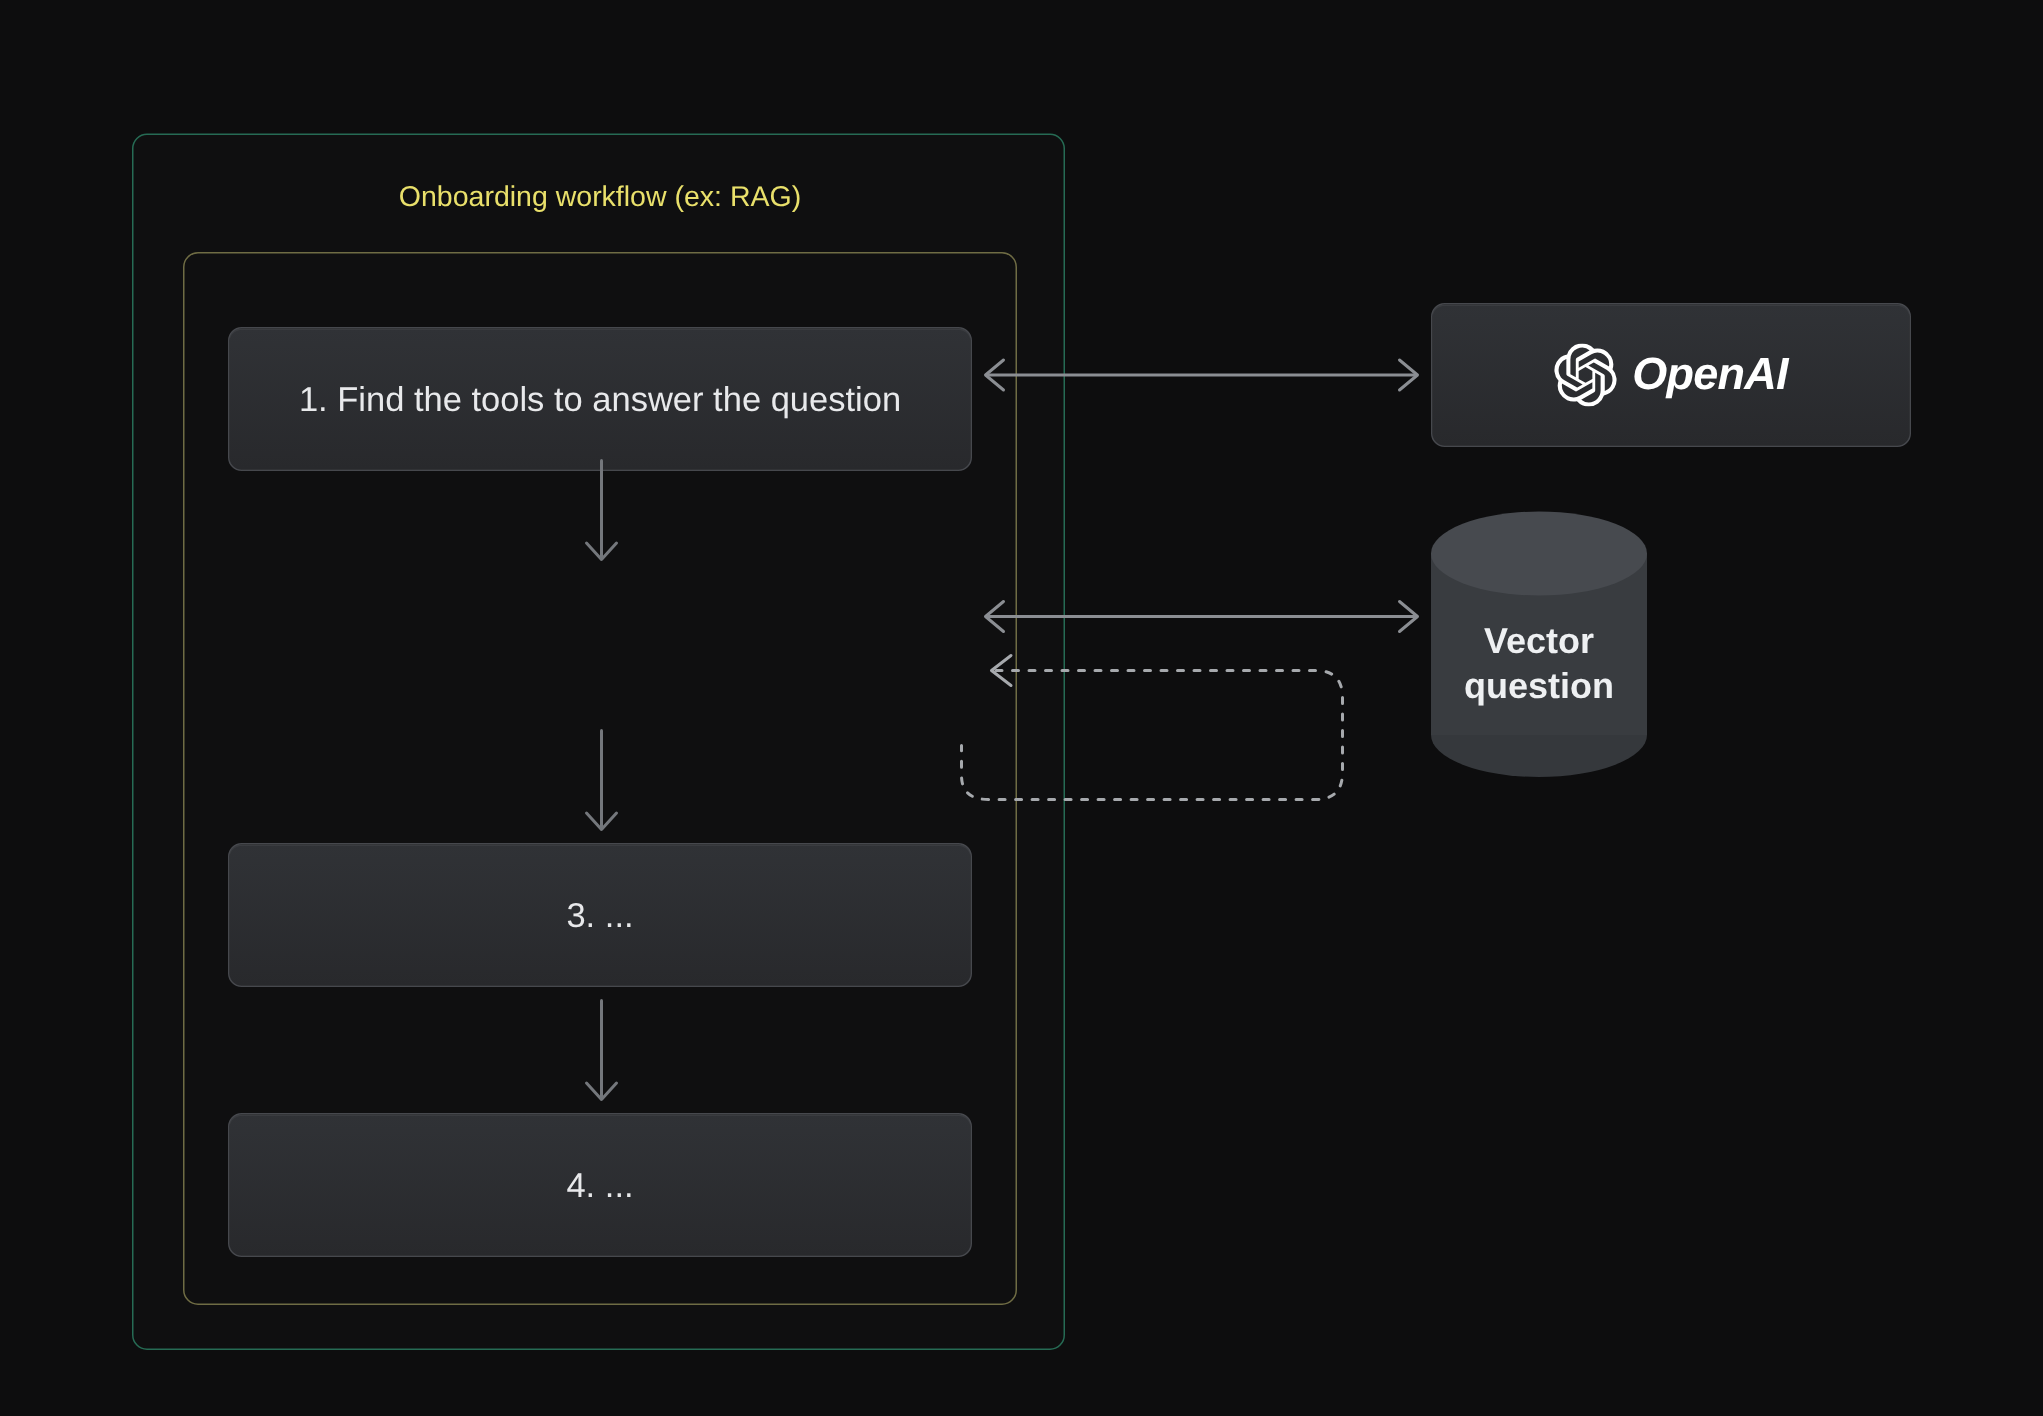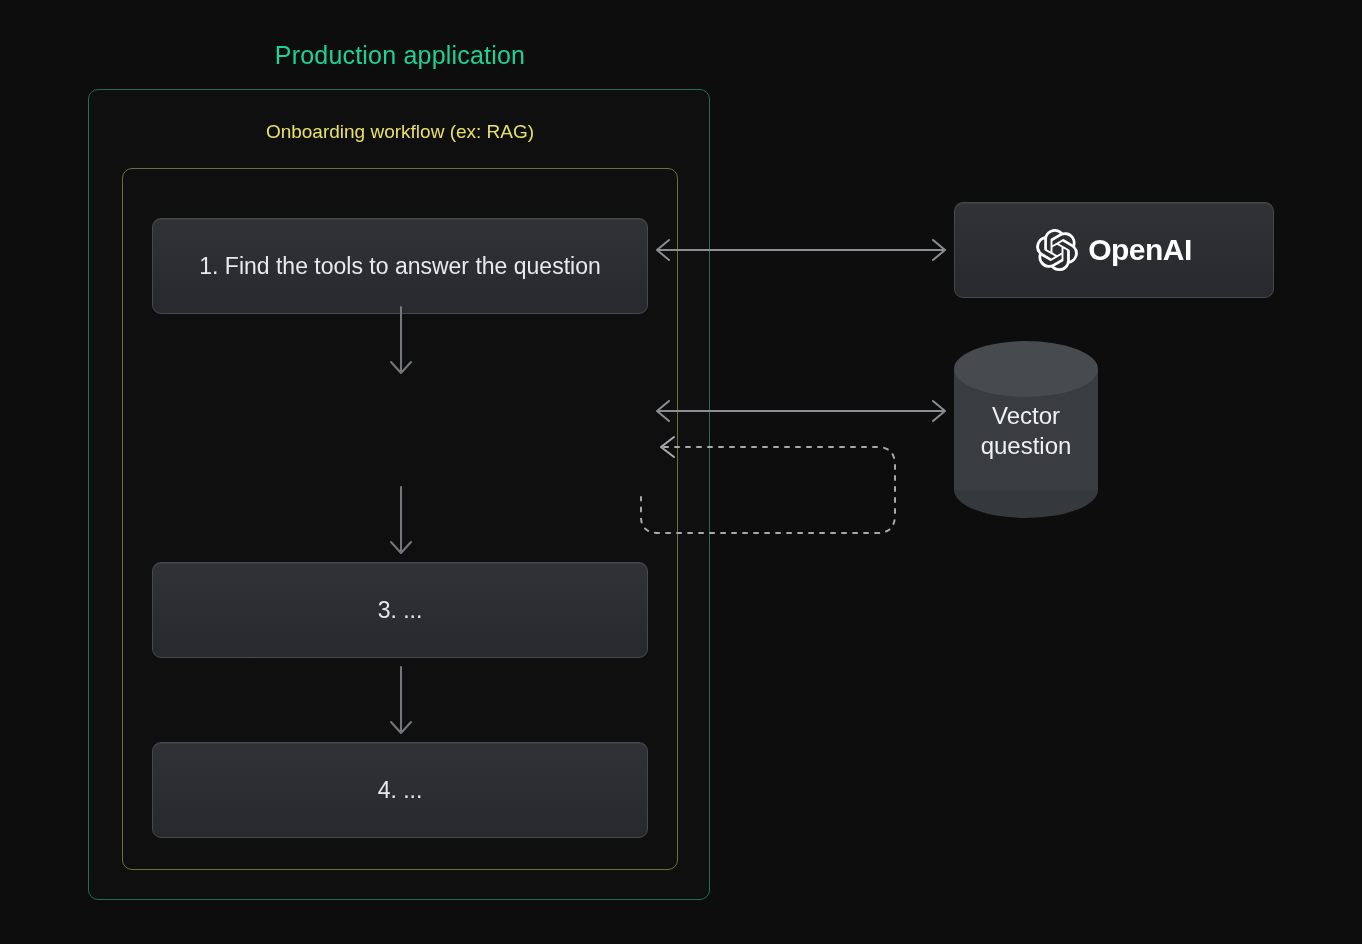--- a/index.html
+++ b/index.html
@@ -126,7 +126,6 @@
 
 <div class="canvas">
 
-  <div class="prod-title">Production application</div>
 
   <div class="group-green"></div>
 

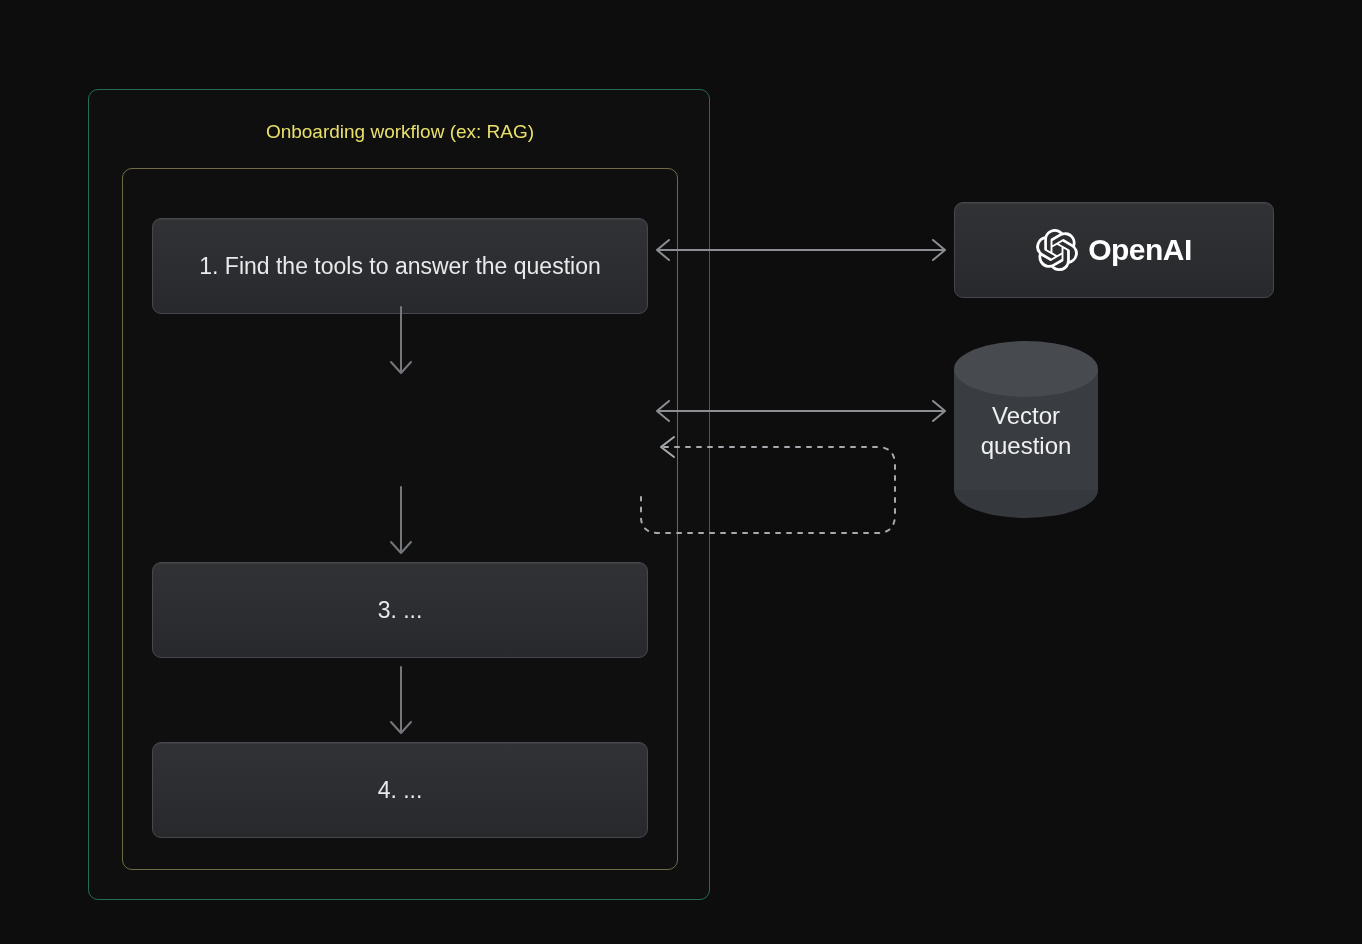--- a/index.html
+++ b/index.html
@@ -75,6 +75,7 @@
   .openai-node {
     left: 954px; top: 202px; width: 320px; height: 96px;
     gap: 10px;
+    font-style: italic;
   }
   .openai-label {
     color: #ffffff;

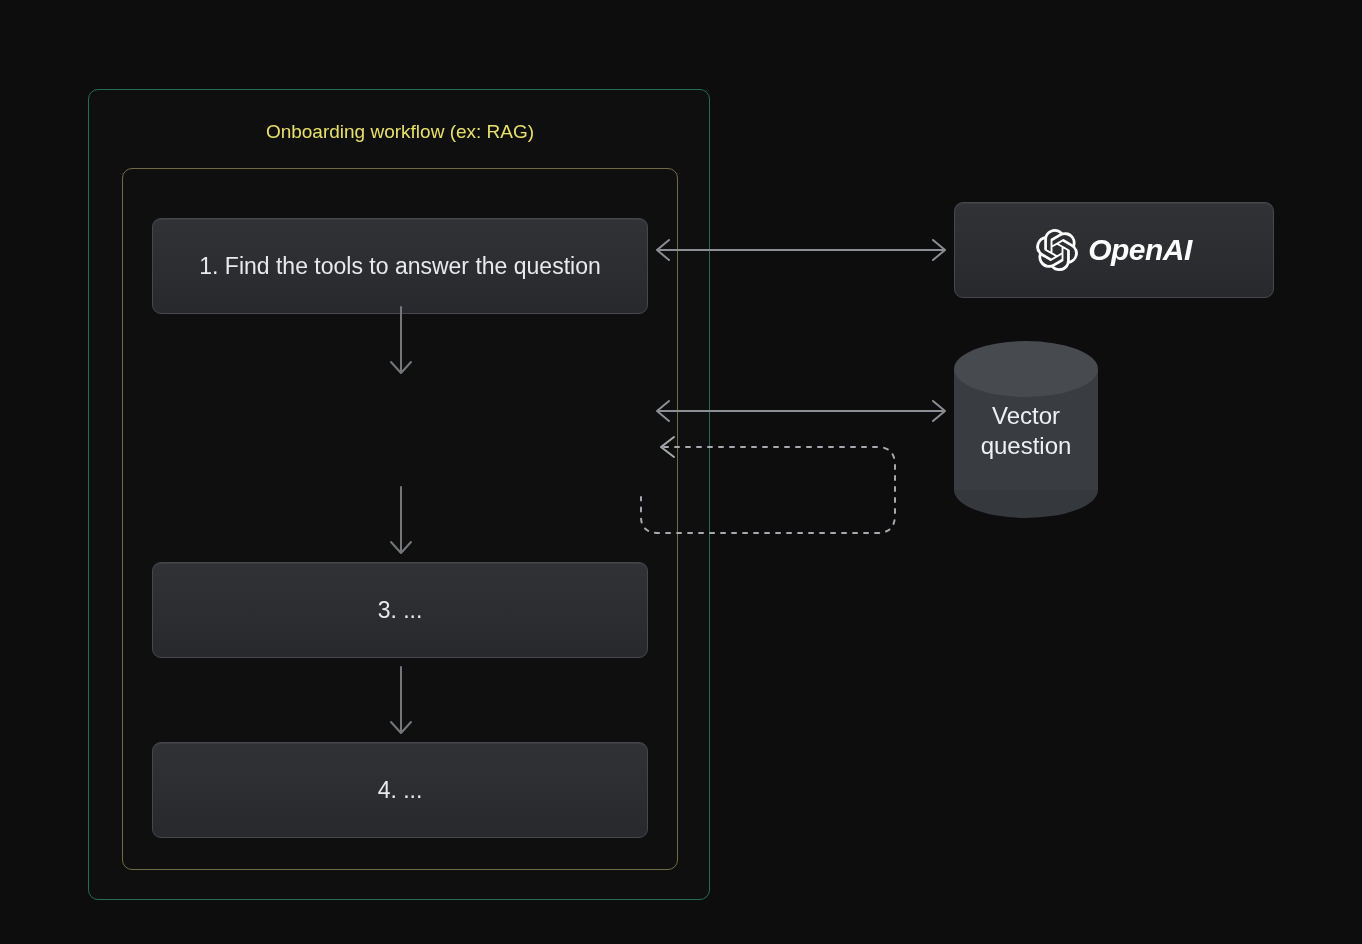--- a/index.html
+++ b/index.html
@@ -108,12 +108,13 @@
     background: #474a4f;
   }
   .cyl-label {
-    position: absolute; left: 0; top: 60px;
+    position: absolute; left: 0; top: 72px;
     width: 144px;
     text-align: center;
     color: #eef0f2;
     font-size: 24px;
     line-height: 30px;
+    font-weight: bold;
   }
   .arrows {
     position: absolute;

